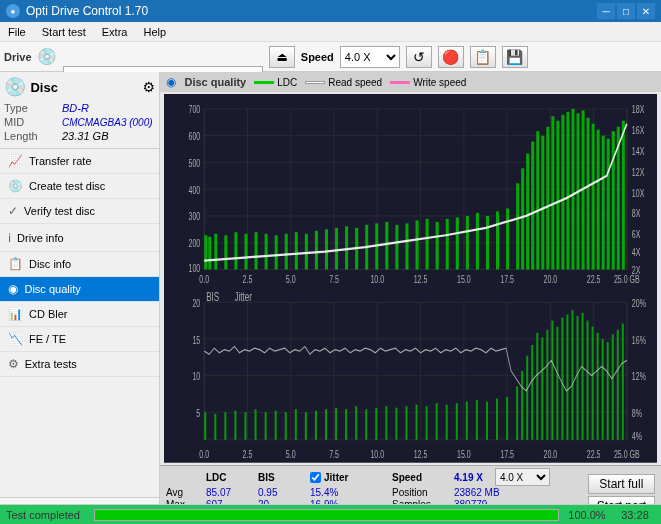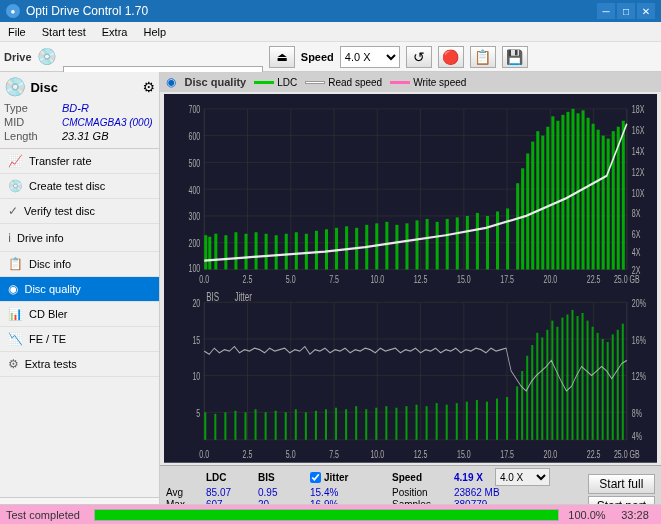--- a/index.html
+++ b/index.html
@@ -51,7 +51,7 @@
     .status-btn { display: flex; align-items: center; gap: 4px; cursor: pointer; font-size: 11px; padding: 3px 4px; }
 
     
-    .bottom-bar { position: absolute; bottom: 0; left: 0; right: 0; height: 20px; background: #f9a8d4; border-top: 1px solid #ccc; display: flex; align-items: center; padding: 0 6px; gap: 8px; }
+    .bottom-bar { position: absolute; bottom: 0; left: 0; right: 0; height: 20px; background: #22c55e; border-top: 1px solid #ccc; display: flex; align-items: center; padding: 0 6px; gap: 8px; }
     .progress-container { flex: 1; height: 12px; background: #ddd; border: 1px solid #aaa; }
     .progress-bar { height: 100%; background: #00cc00; }
     .progress-text { font-size: 11px; color: #333; min-width: 40px; text-align: center; }

